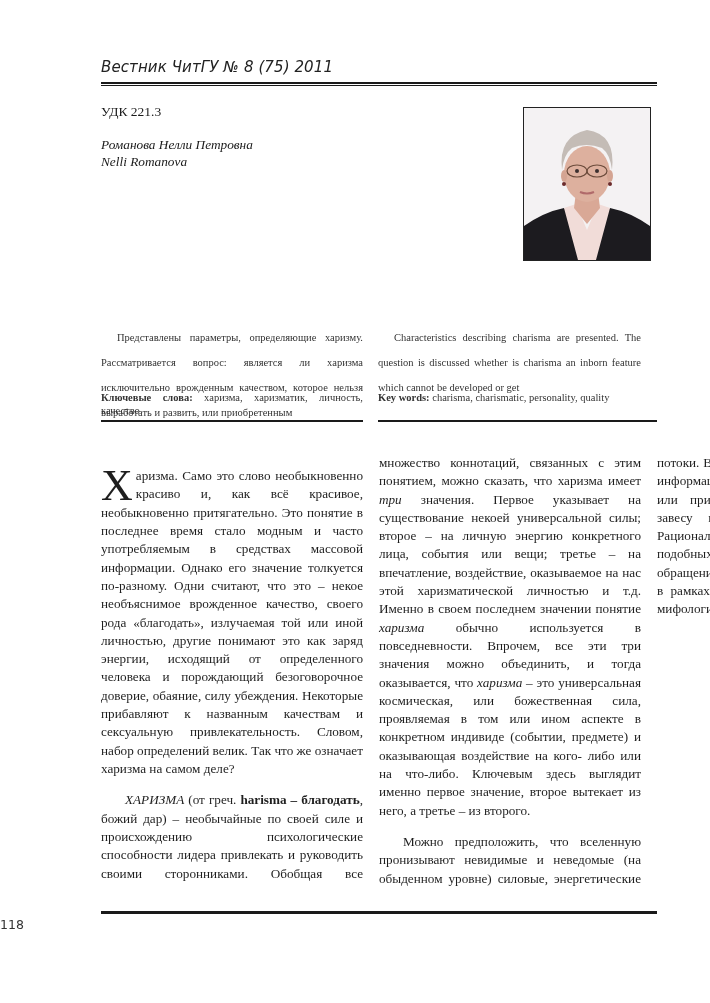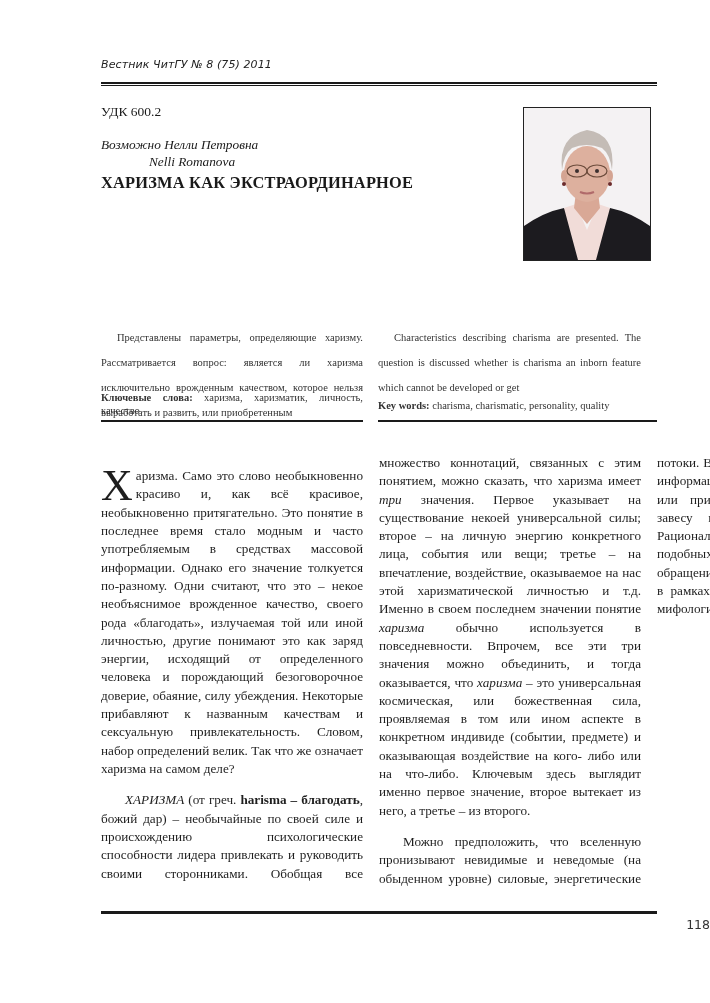--- a/index.html
+++ b/index.html
@@ -7,7 +7,7 @@
   .serif { font-family: "Liberation Serif", "DejaVu Serif", serif; }
   .sans { font-family: "DejaVu Sans", "Liberation Sans", sans-serif; }
 
-  .running-head { position:absolute; left:101px; top:58px; font-size:11px; font-style:italic; letter-spacing:0.1px; color:#222; }
+  .running-head { position:absolute; left:101px; top:58px; font-size:15px; font-style:italic; letter-spacing:0.1px; color:#222; }
   .rule-double { position:absolute; left:101px; width:556px; top:82px; height:4px; border-top:2px solid #1a1a1a; border-bottom:1px solid #1a1a1a; box-sizing:border-box; }
 
   .udk { position:absolute; left:101px; top:104px; font-size:13.5px; }

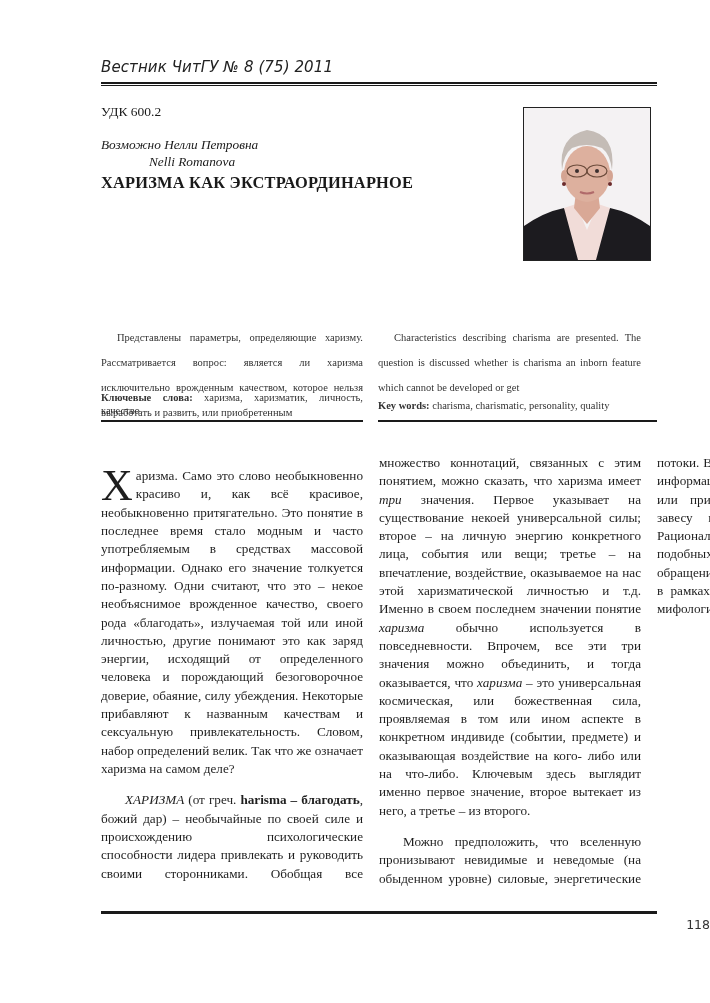--- a/index.html
+++ b/index.html
@@ -43,7 +43,7 @@
 <div class="running-head sans">Вестник ЧитГУ № 8 (75) 2011</div>
 <div class="rule-double"></div>
 
-<div class="udk serif">УДК 600.2</div>
+<div class="udk serif">УДК 221.3</div>
 <div class="author-ru serif">Возможно Нелли Петровна</div>
 <div class="author-en serif">Nelli Romanova</div>
 

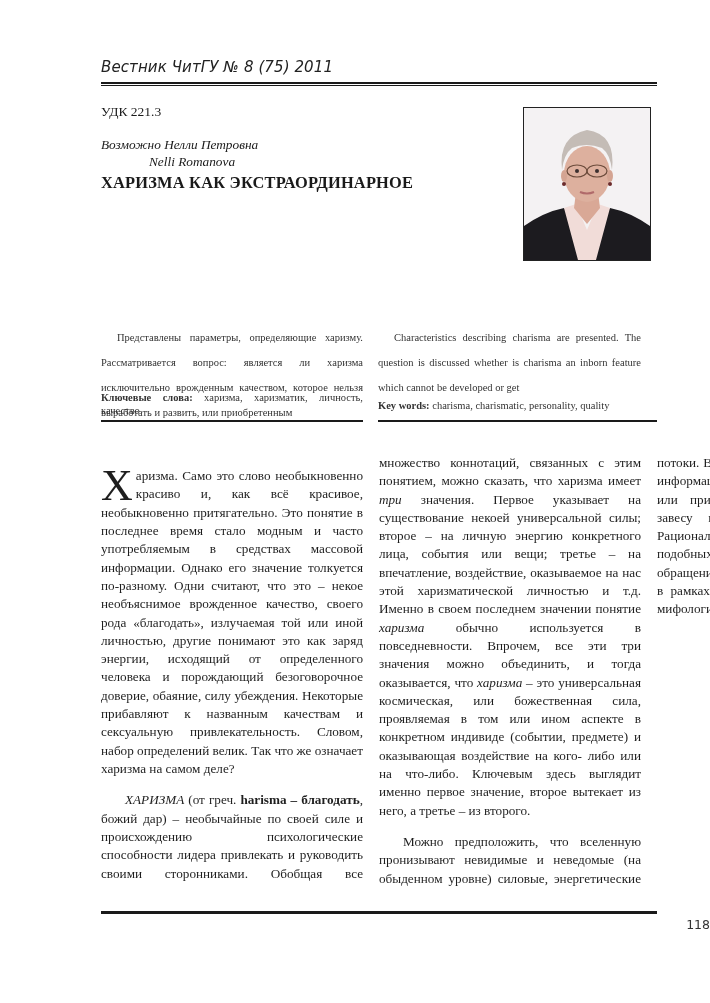--- a/index.html
+++ b/index.html
@@ -44,7 +44,7 @@
 <div class="rule-double"></div>
 
 <div class="udk serif">УДК 221.3</div>
-<div class="author-ru serif">Возможно Нелли Петровна</div>
+<div class="author-ru serif">Романова Нелли Петровна</div>
 <div class="author-en serif">Nelli Romanova</div>
 
 <div class="title-ru serif">

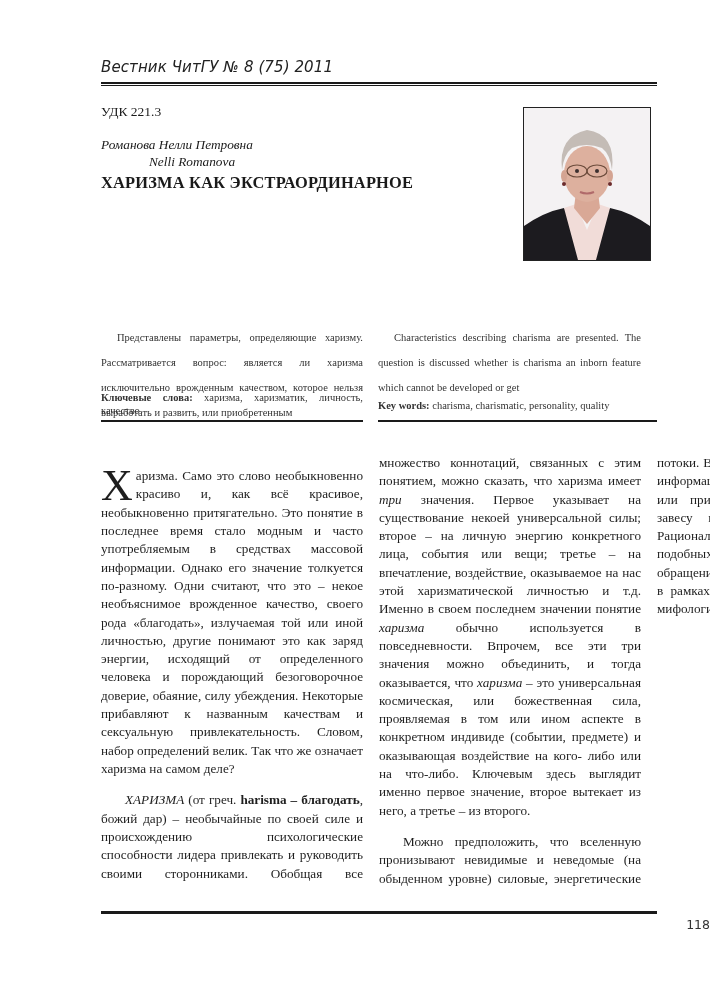--- a/index.html
+++ b/index.html
@@ -12,7 +12,7 @@
 
   .udk { position:absolute; left:101px; top:104px; font-size:13.5px; }
   .author-ru { position:absolute; left:101px; top:137px; font-size:13.3px; font-style:italic; }
-  .author-en { position:absolute; left:101px; top:154px; font-size:13.3px; font-style:italic;margin-left:48px; }
+  .author-en { position:absolute; left:101px; top:154px; font-size:13.3px; font-style:italic; }
 
   .title-ru, .title-en { position:absolute; left:101px; font-weight:bold; font-size:16.4px; line-height:18.5px; letter-spacing:0.2px; text-transform:uppercase; }
   .title-ru { top:174px; }

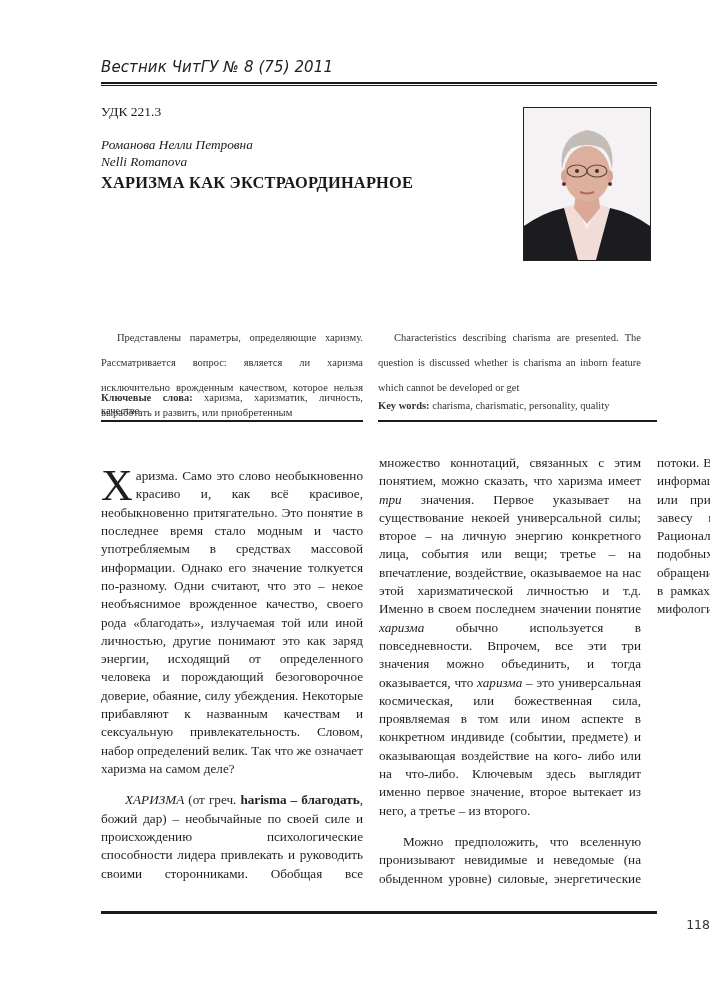--- a/index.html
+++ b/index.html
@@ -48,7 +48,6 @@
 <div class="author-en serif">Nelli Romanova</div>
 
 <div class="title-ru serif">
-  <div>ХАРИЗМА КАК ЭКСТРАОРДИНАРНОЕ</div>
 </div>
 <div class="title-en serif">
 </div>

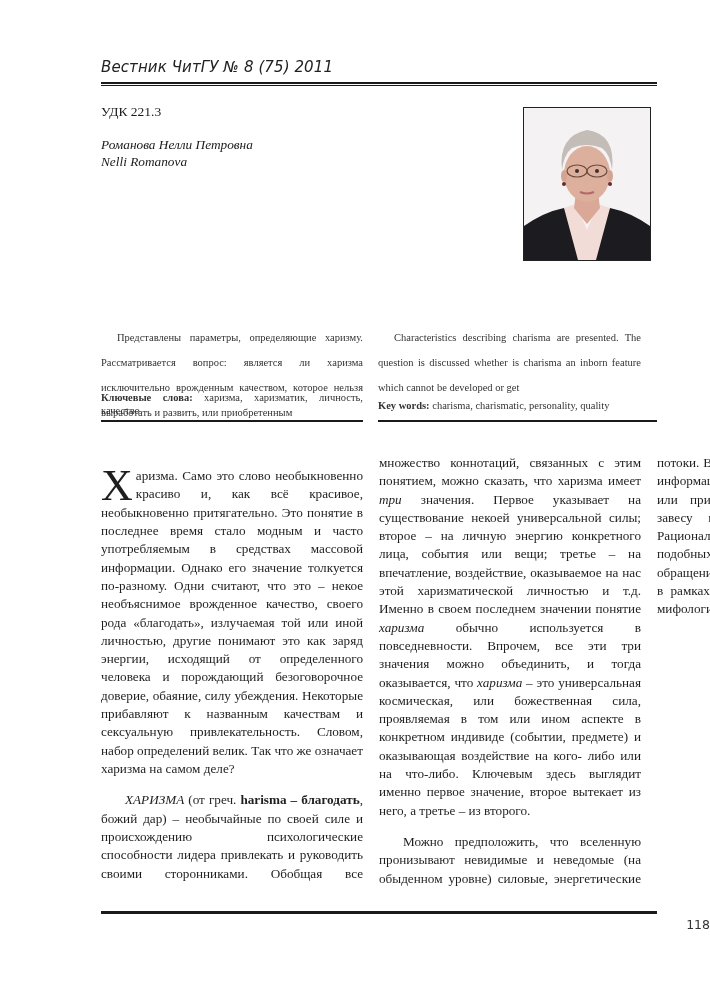--- a/index.html
+++ b/index.html
@@ -27,7 +27,7 @@
 
   .kw { position:absolute; font-size:10.5px; line-height:12.5px; color:#333; text-align:justify; }
   .kw-ru { left:101px; top:392px; width:262px; }
-  .kw-en { left:378px; top:400px; width:263px; }
+  .kw-en { left:378px; top:392px; width:263px; }
   .kw b { font-weight:bold; }
 
   .rule-single { position:absolute; top:420px; height:1.5px; background:#1a1a1a; }

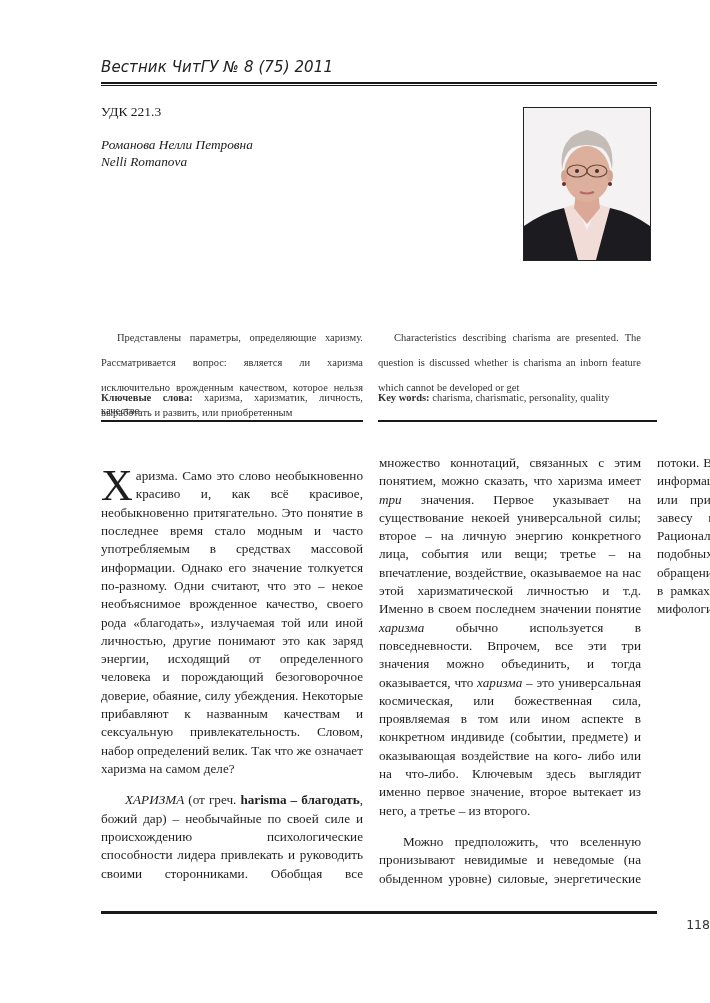--- a/index.html
+++ b/index.html
@@ -35,7 +35,7 @@
   .dropcap { float:left; font-size:44px; line-height:34px; margin:2px 3px 0 0; font-weight:normal; }
 
   .rule-bottom { position:absolute; left:101px; top:911px; width:556px; height:3px; background:#1a1a1a; }
-  .page-num { position:absolute; left:0; width:100%; top:917px; text-align:right; font-size:12.5px; color:#333; }
+  .page-num { position:absolute; left:0; width:100%; top:917px; text-align:left; font-size:12.5px; color:#333; }
 </style>
 </head>
 <body>

